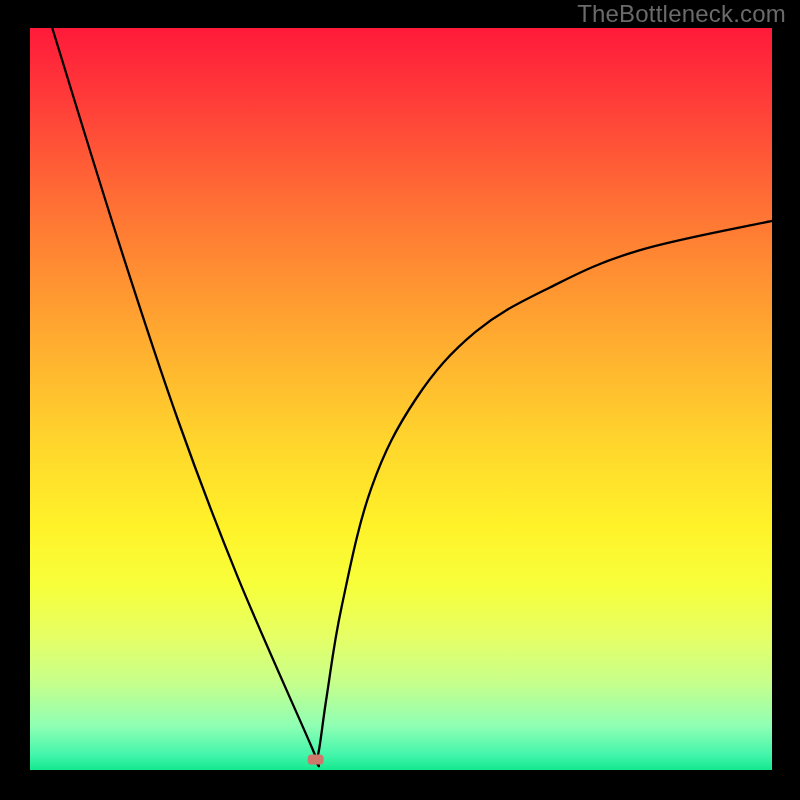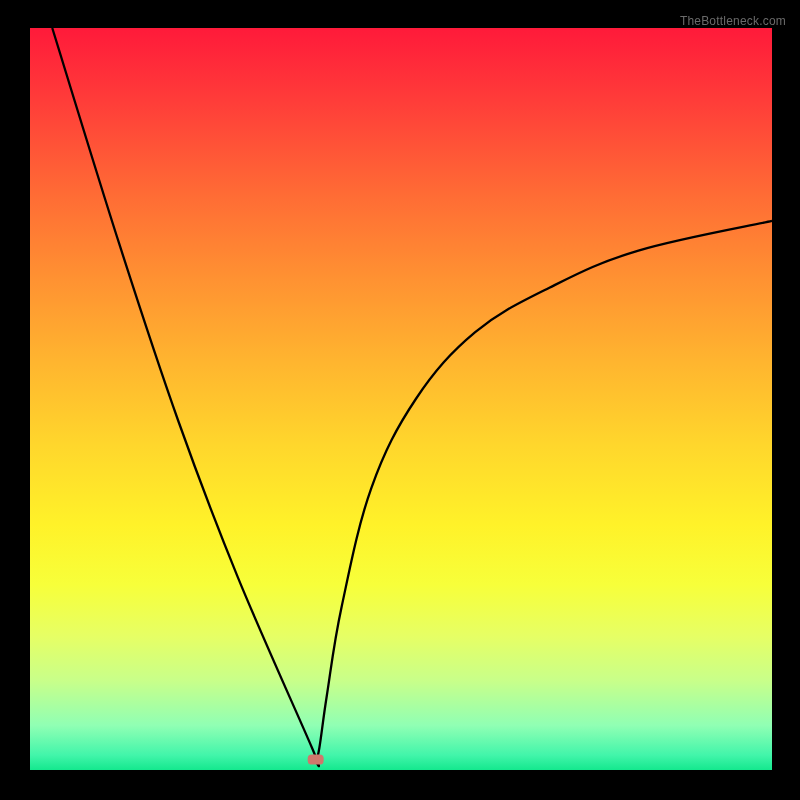--- a/index.html
+++ b/index.html
@@ -21,10 +21,10 @@
   }
   .watermark {
     position: absolute;
-    top: 14px;
+    top: 0;
     right: 14px;
     color: #6a6a6a;
-    font-size: 12px;
+    font-size: 24px;
     font-weight: 400;
     letter-spacing: 0.2px;
     z-index: 10;

